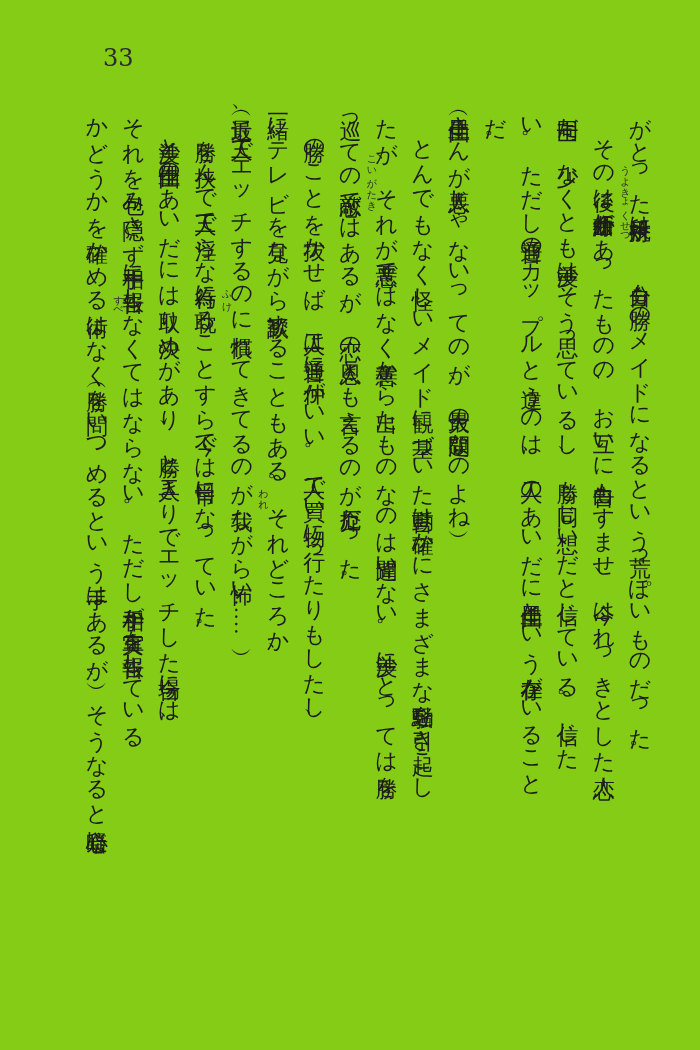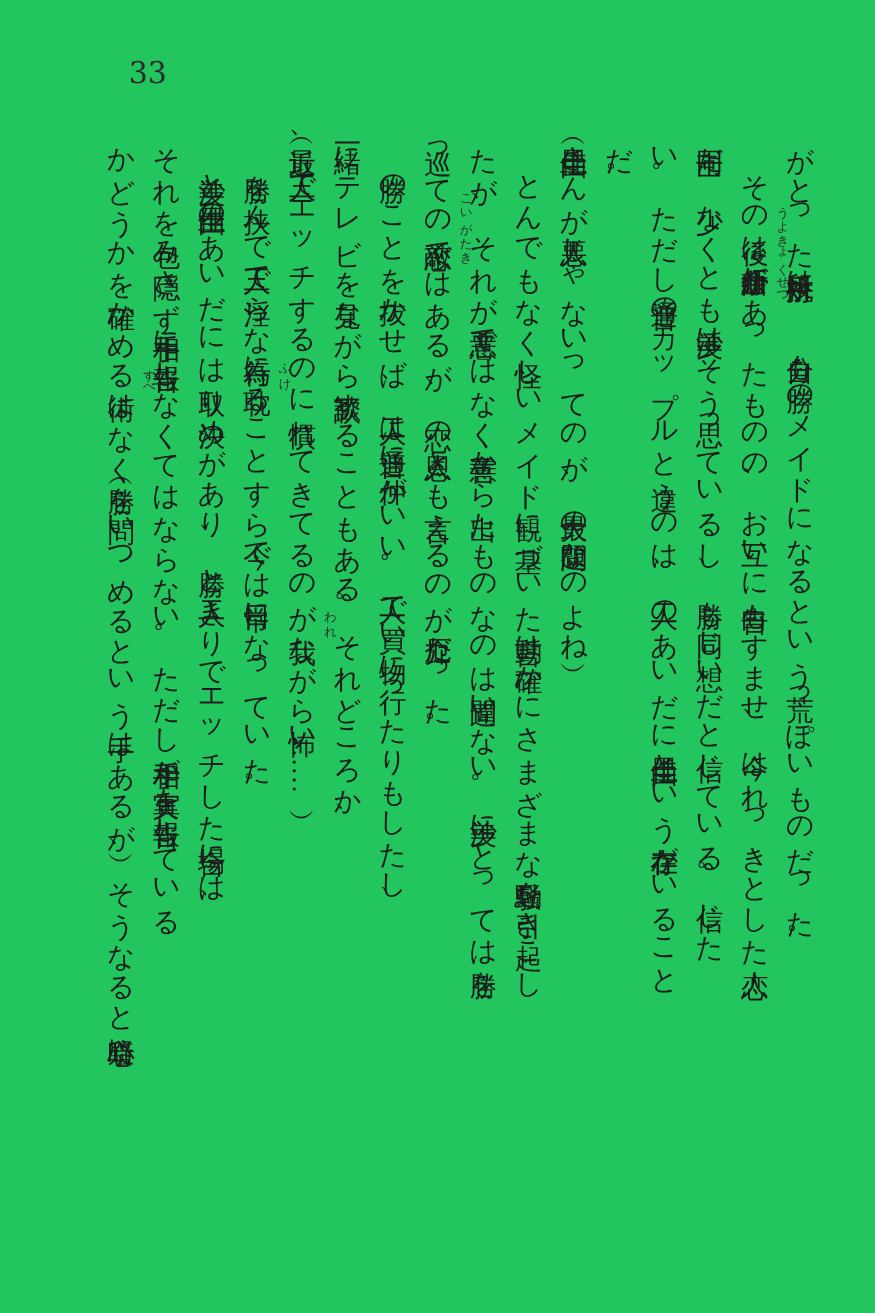--- a/index.html
+++ b/index.html
@@ -12,7 +12,7 @@
   .page{
     position:relative;
     width:700px;height:1050px;
-    background:#22c55e;
+    background:#84cc16;
     overflow:hidden;
   }
   .page-number{

